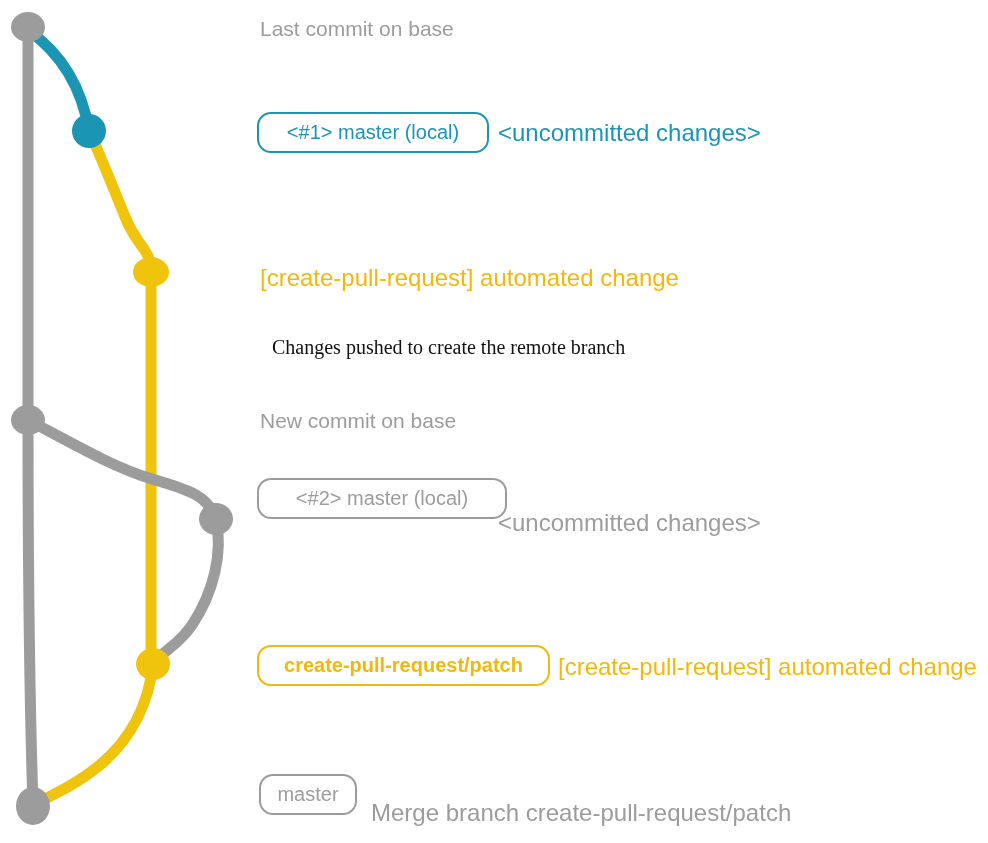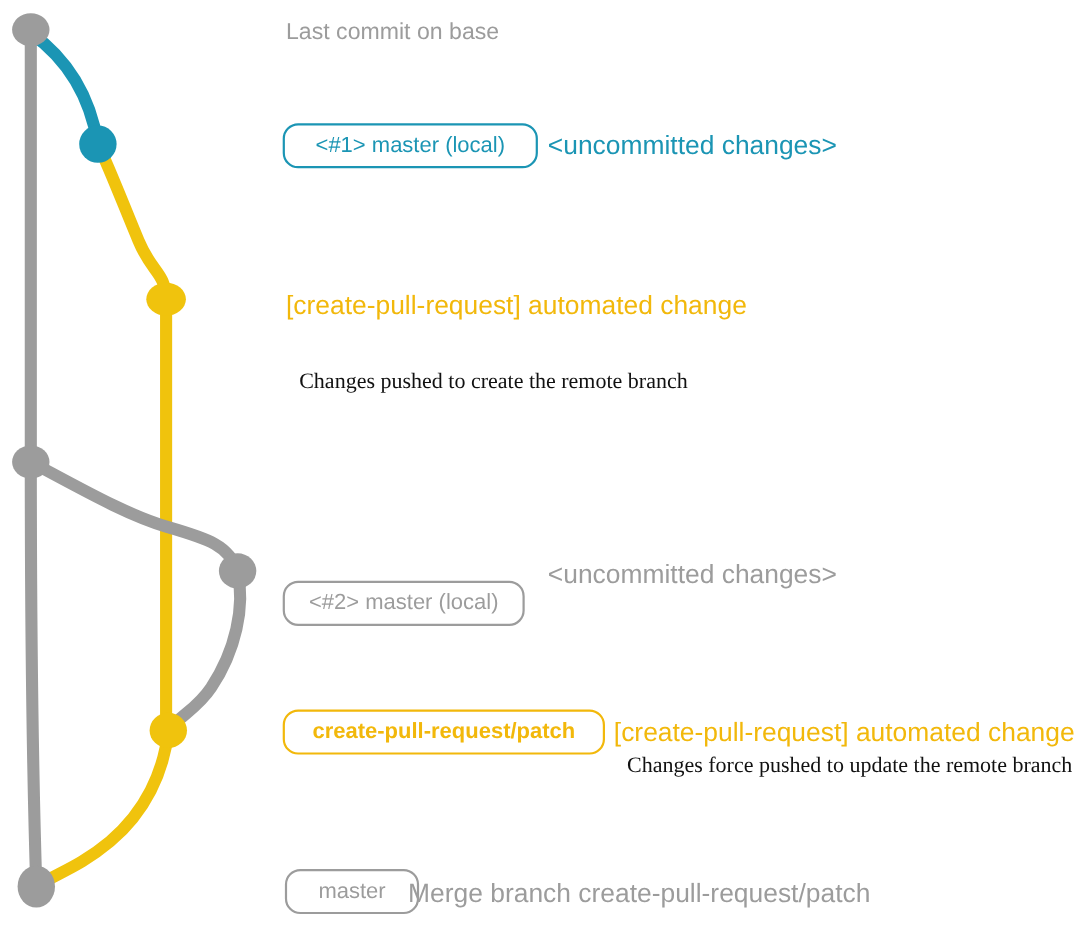--- a/index.html
+++ b/index.html
@@ -99,6 +99,7 @@
   <div class="note yellow" style="left:260px; top:264px;">[create-pull-request] automated change</div>
   <div class="caption" style="left:272px; top:296px;margin-top:40px;">Changes pushed to create the remote branch</div>
 
+  <div class="big-label" style="left:260px; top:409px;">New commit on base</div>
 
   <div class="badge gray" style="left:257px; top:528px; width:220px;">&lt;#2&gt; master (local)</div>
   <div class="note gray" style="left:498px; top:509px;">&lt;uncommitted changes&gt;</div>

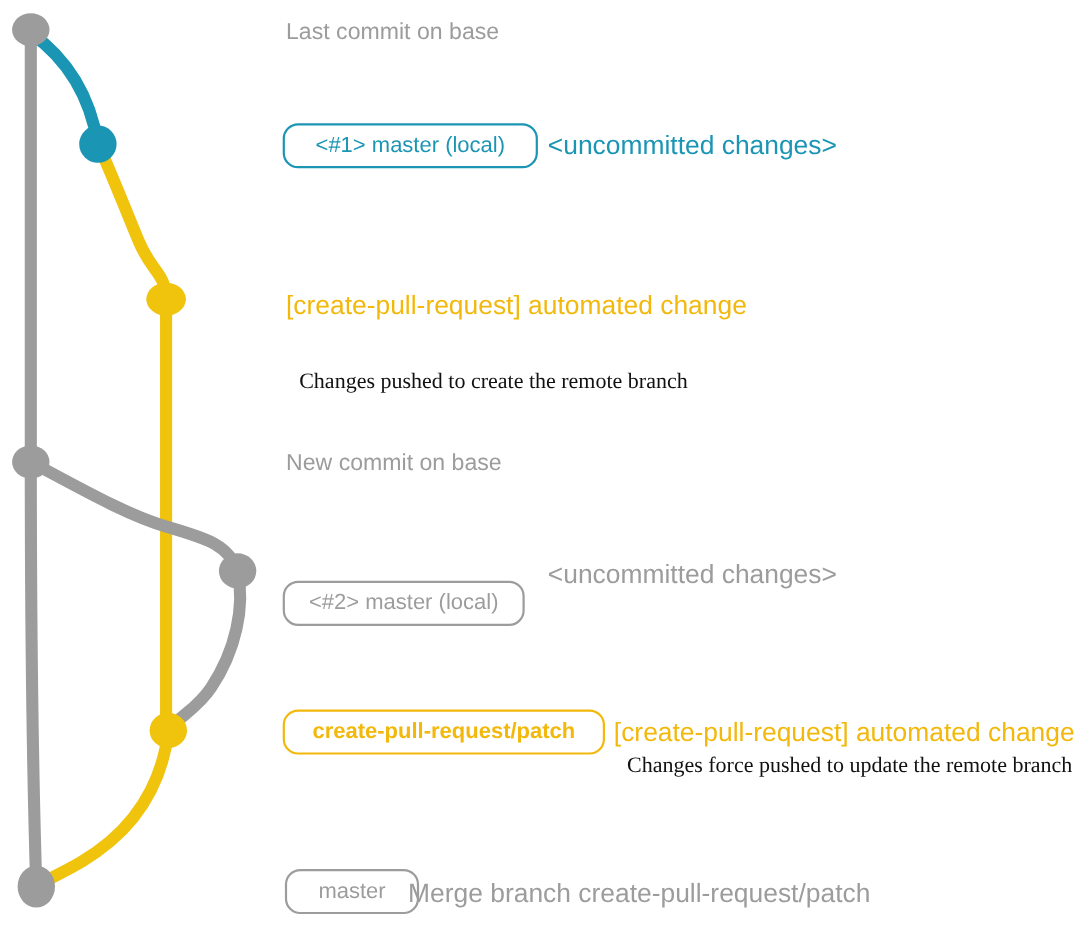--- a/index.html
+++ b/index.html
@@ -101,7 +101,7 @@
 
   <div class="big-label" style="left:260px; top:409px;">New commit on base</div>
 
-  <div class="badge gray" style="left:257px; top:528px; width:220px;">&lt;#2&gt; master (local)</div>
+  <div class="badge gray" style="left:257px; top:478px; width:250px;">&lt;#2&gt; master (local)</div>
   <div class="note gray" style="left:498px; top:509px;">&lt;uncommitted changes&gt;</div>
 
   <div class="badge yellow" style="left:257px; top:645px; width:293px;font-weight:bold;">create-pull-request/patch</div>

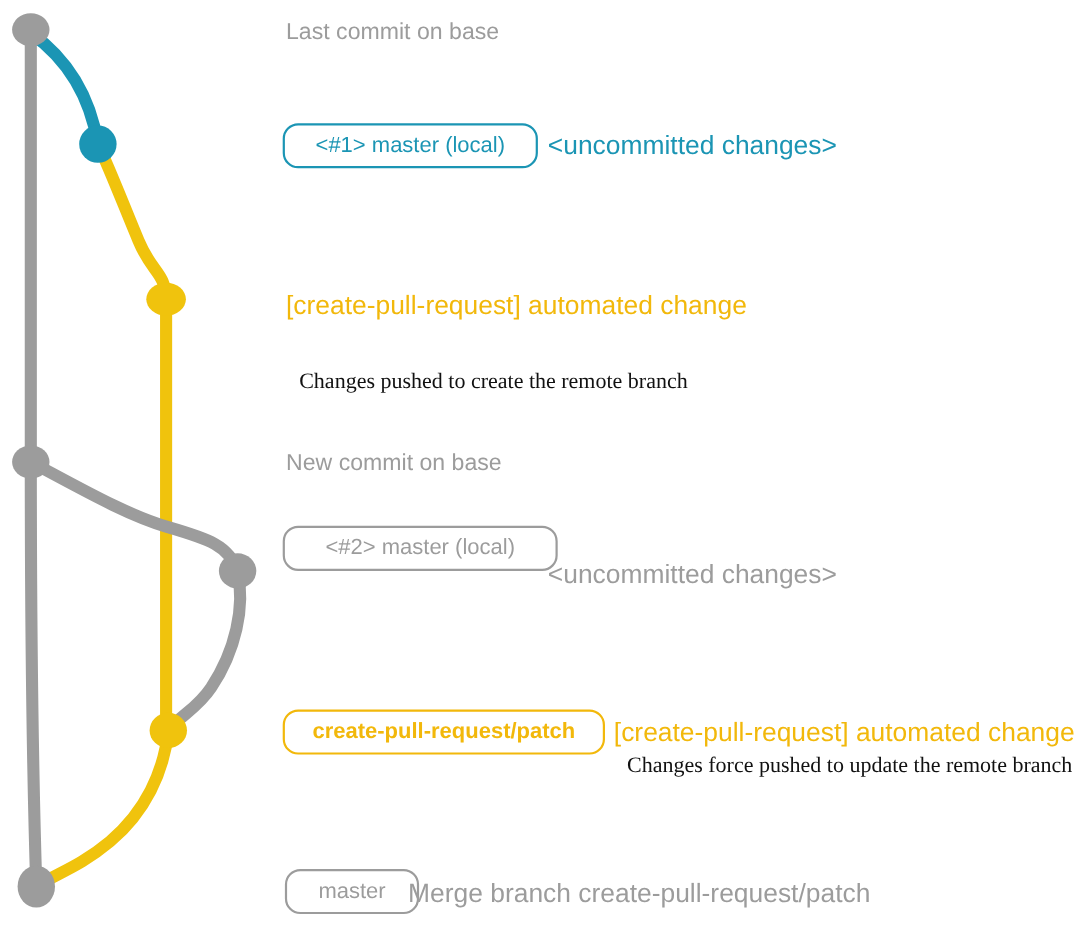--- a/index.html
+++ b/index.html
@@ -106,7 +106,6 @@
 
   <div class="badge yellow" style="left:257px; top:645px; width:293px;font-weight:bold;">create-pull-request/patch</div>
   <div class="note yellow" style="left:558px; top:653px;">[create-pull-request] automated change</div>
-  <div class="caption" style="left:570px; top:685px;">Changes force pushed to update the remote branch</div>
 
   <div class="badge gray" style="left:259px; top:790px; width:122px;">master</div>
   <div class="note gray" style="left:371px; top:799px;text-align:center;">Merge branch create-pull-request/patch</div>

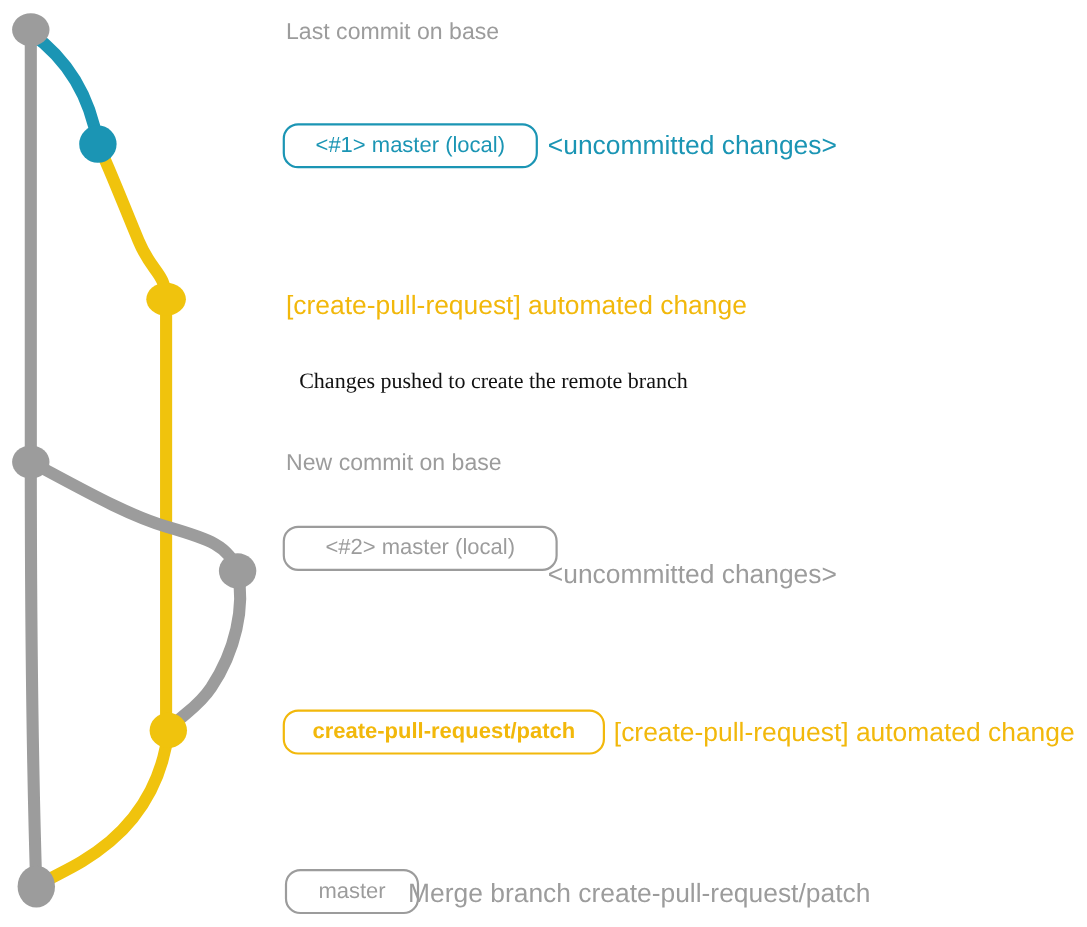--- a/index.html
+++ b/index.html
@@ -107,7 +107,7 @@
   <div class="badge yellow" style="left:257px; top:645px; width:293px;font-weight:bold;">create-pull-request/patch</div>
   <div class="note yellow" style="left:558px; top:653px;">[create-pull-request] automated change</div>
 
-  <div class="badge gray" style="left:259px; top:790px; width:122px;">master</div>
+  <div class="badge gray" style="left:259px; top:774px; width:98px;">master</div>
   <div class="note gray" style="left:371px; top:799px;text-align:center;">Merge branch create-pull-request/patch</div>
 
 </div>

